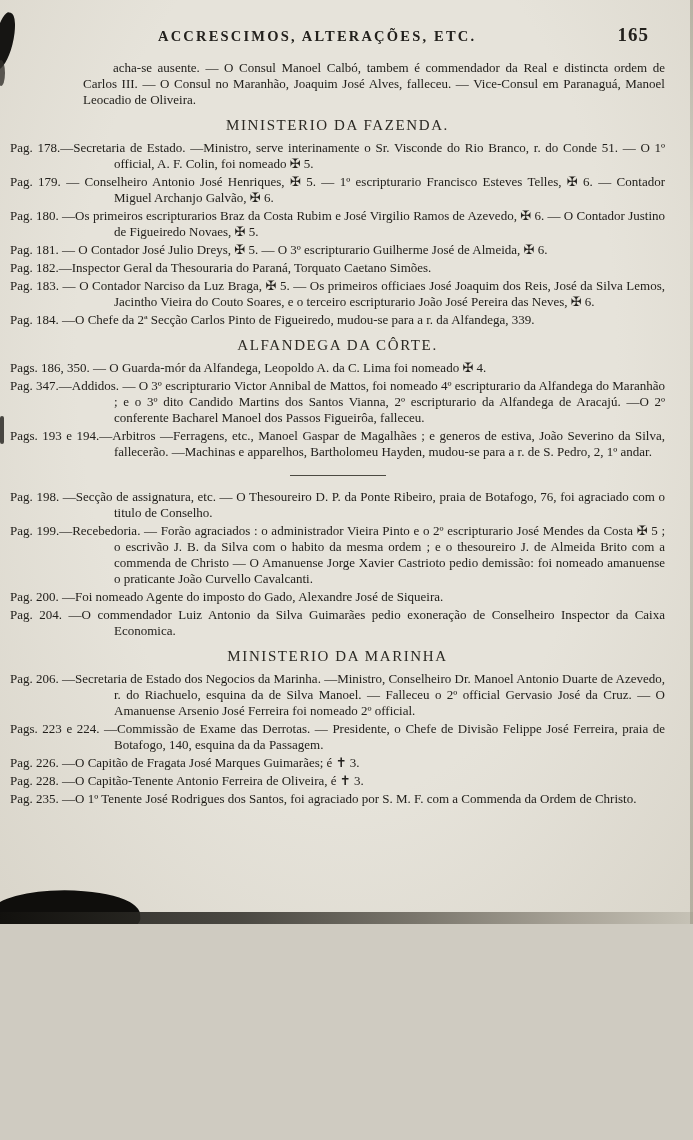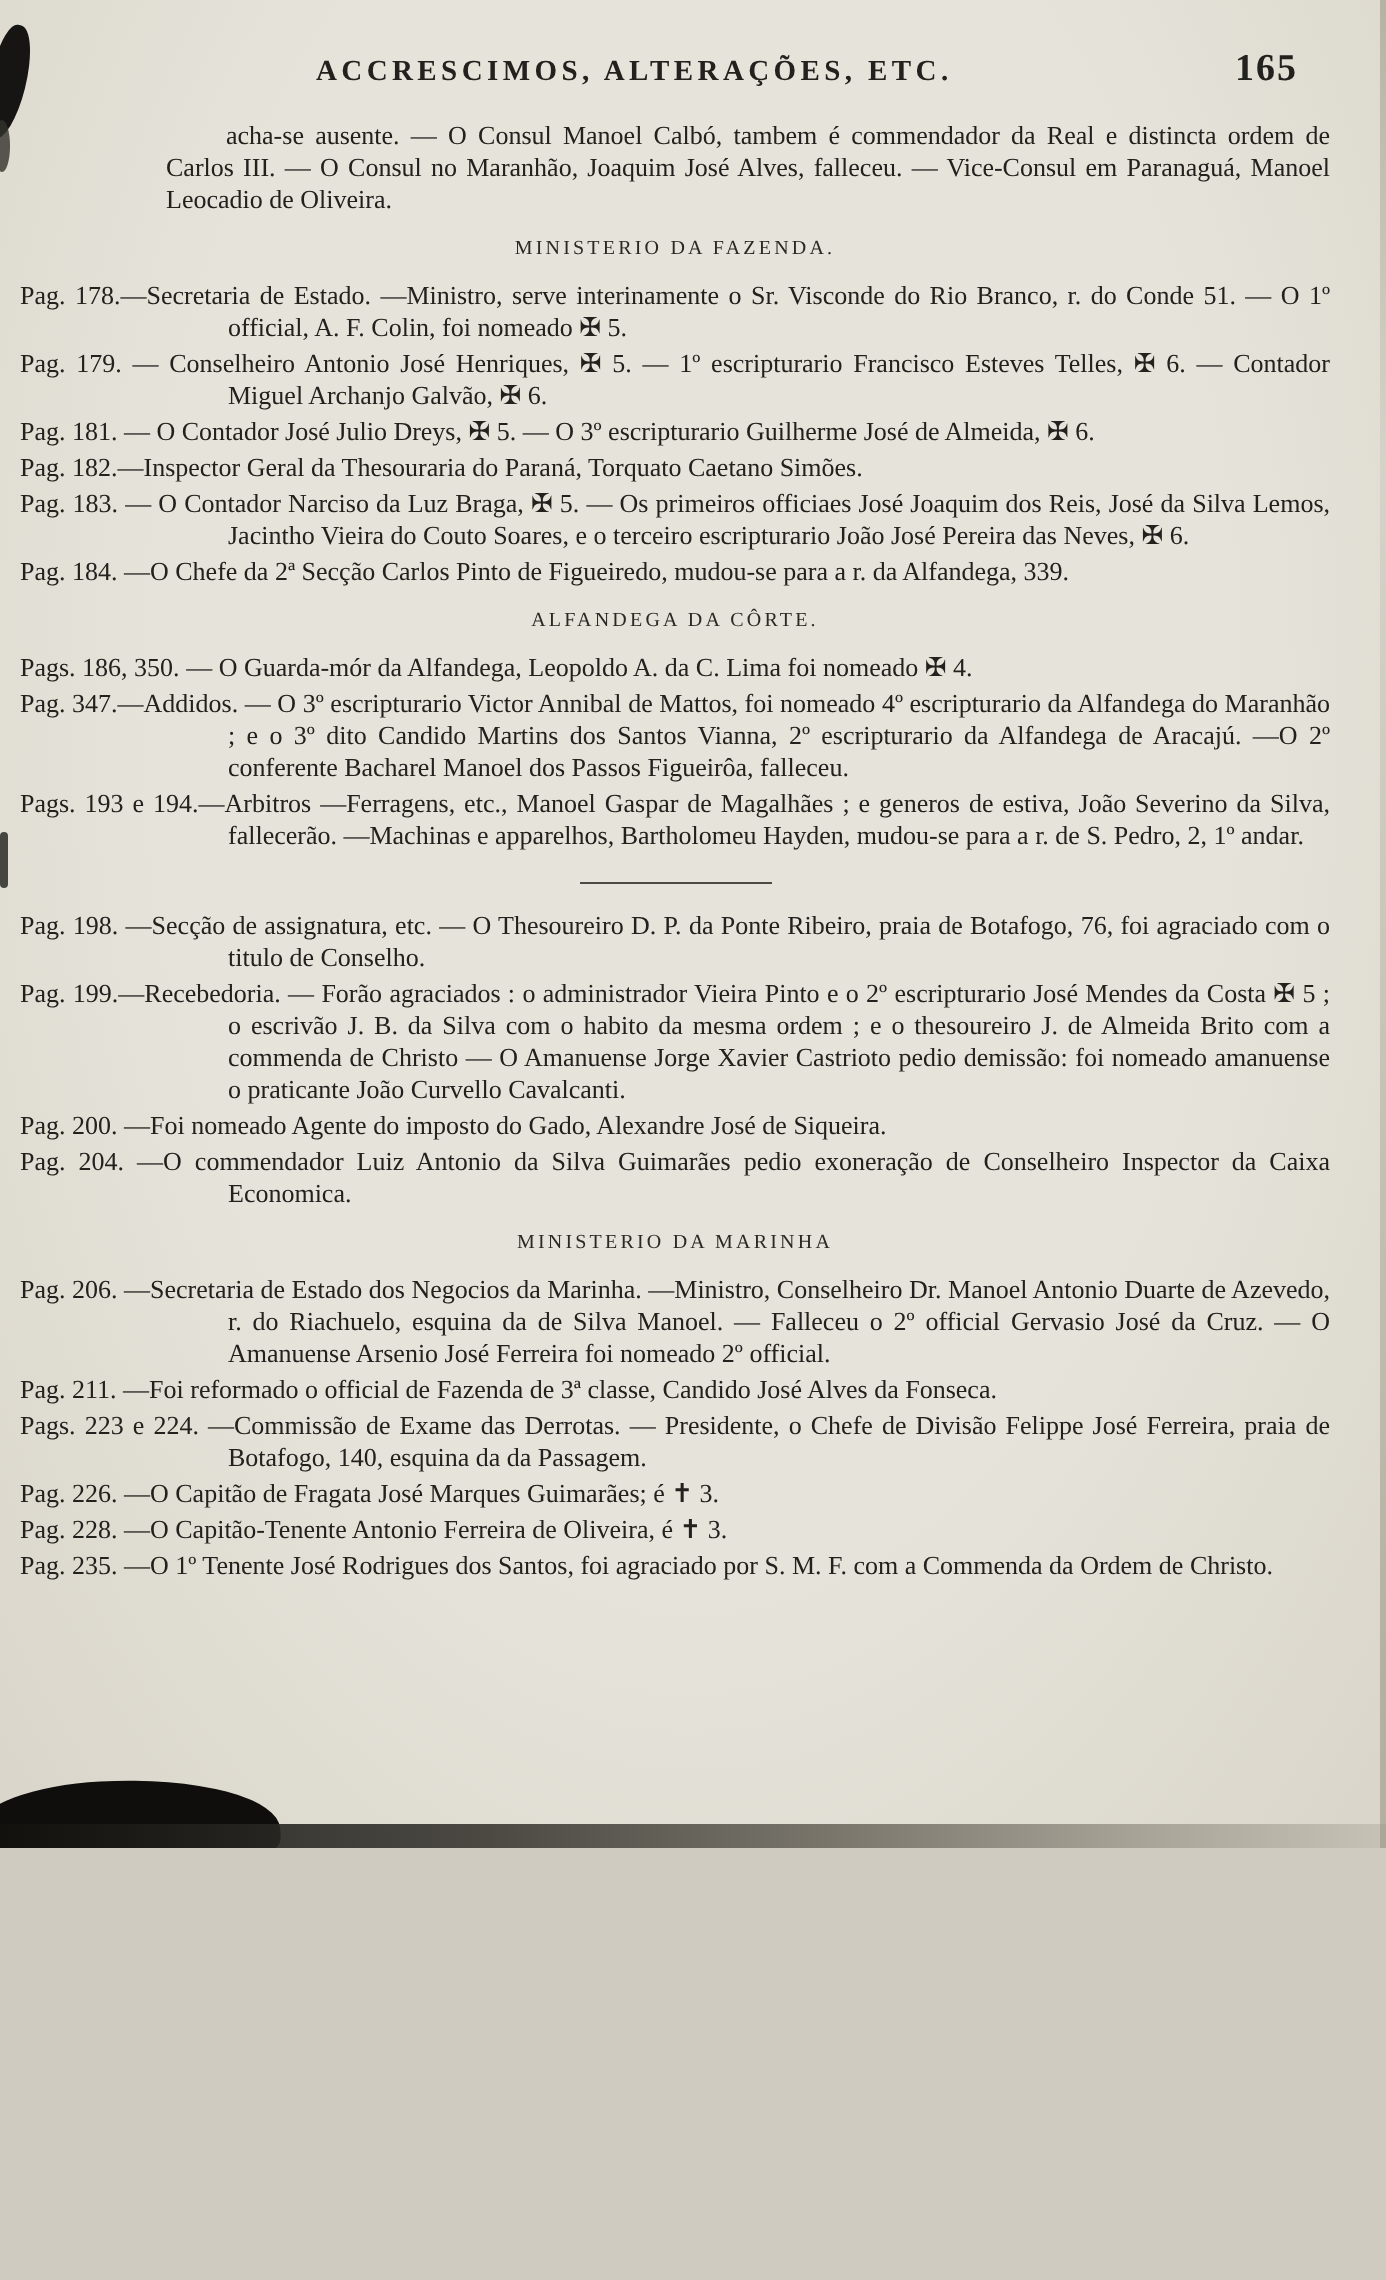--- a/index.html
+++ b/index.html
@@ -61,7 +61,7 @@
   }
   .section-heading {
     text-align: center;
-    font-size: 10px;
+    font-size: 15px;
     letter-spacing: 1.6px;
     margin: 9px 0 7px;
     color: #2b2923;

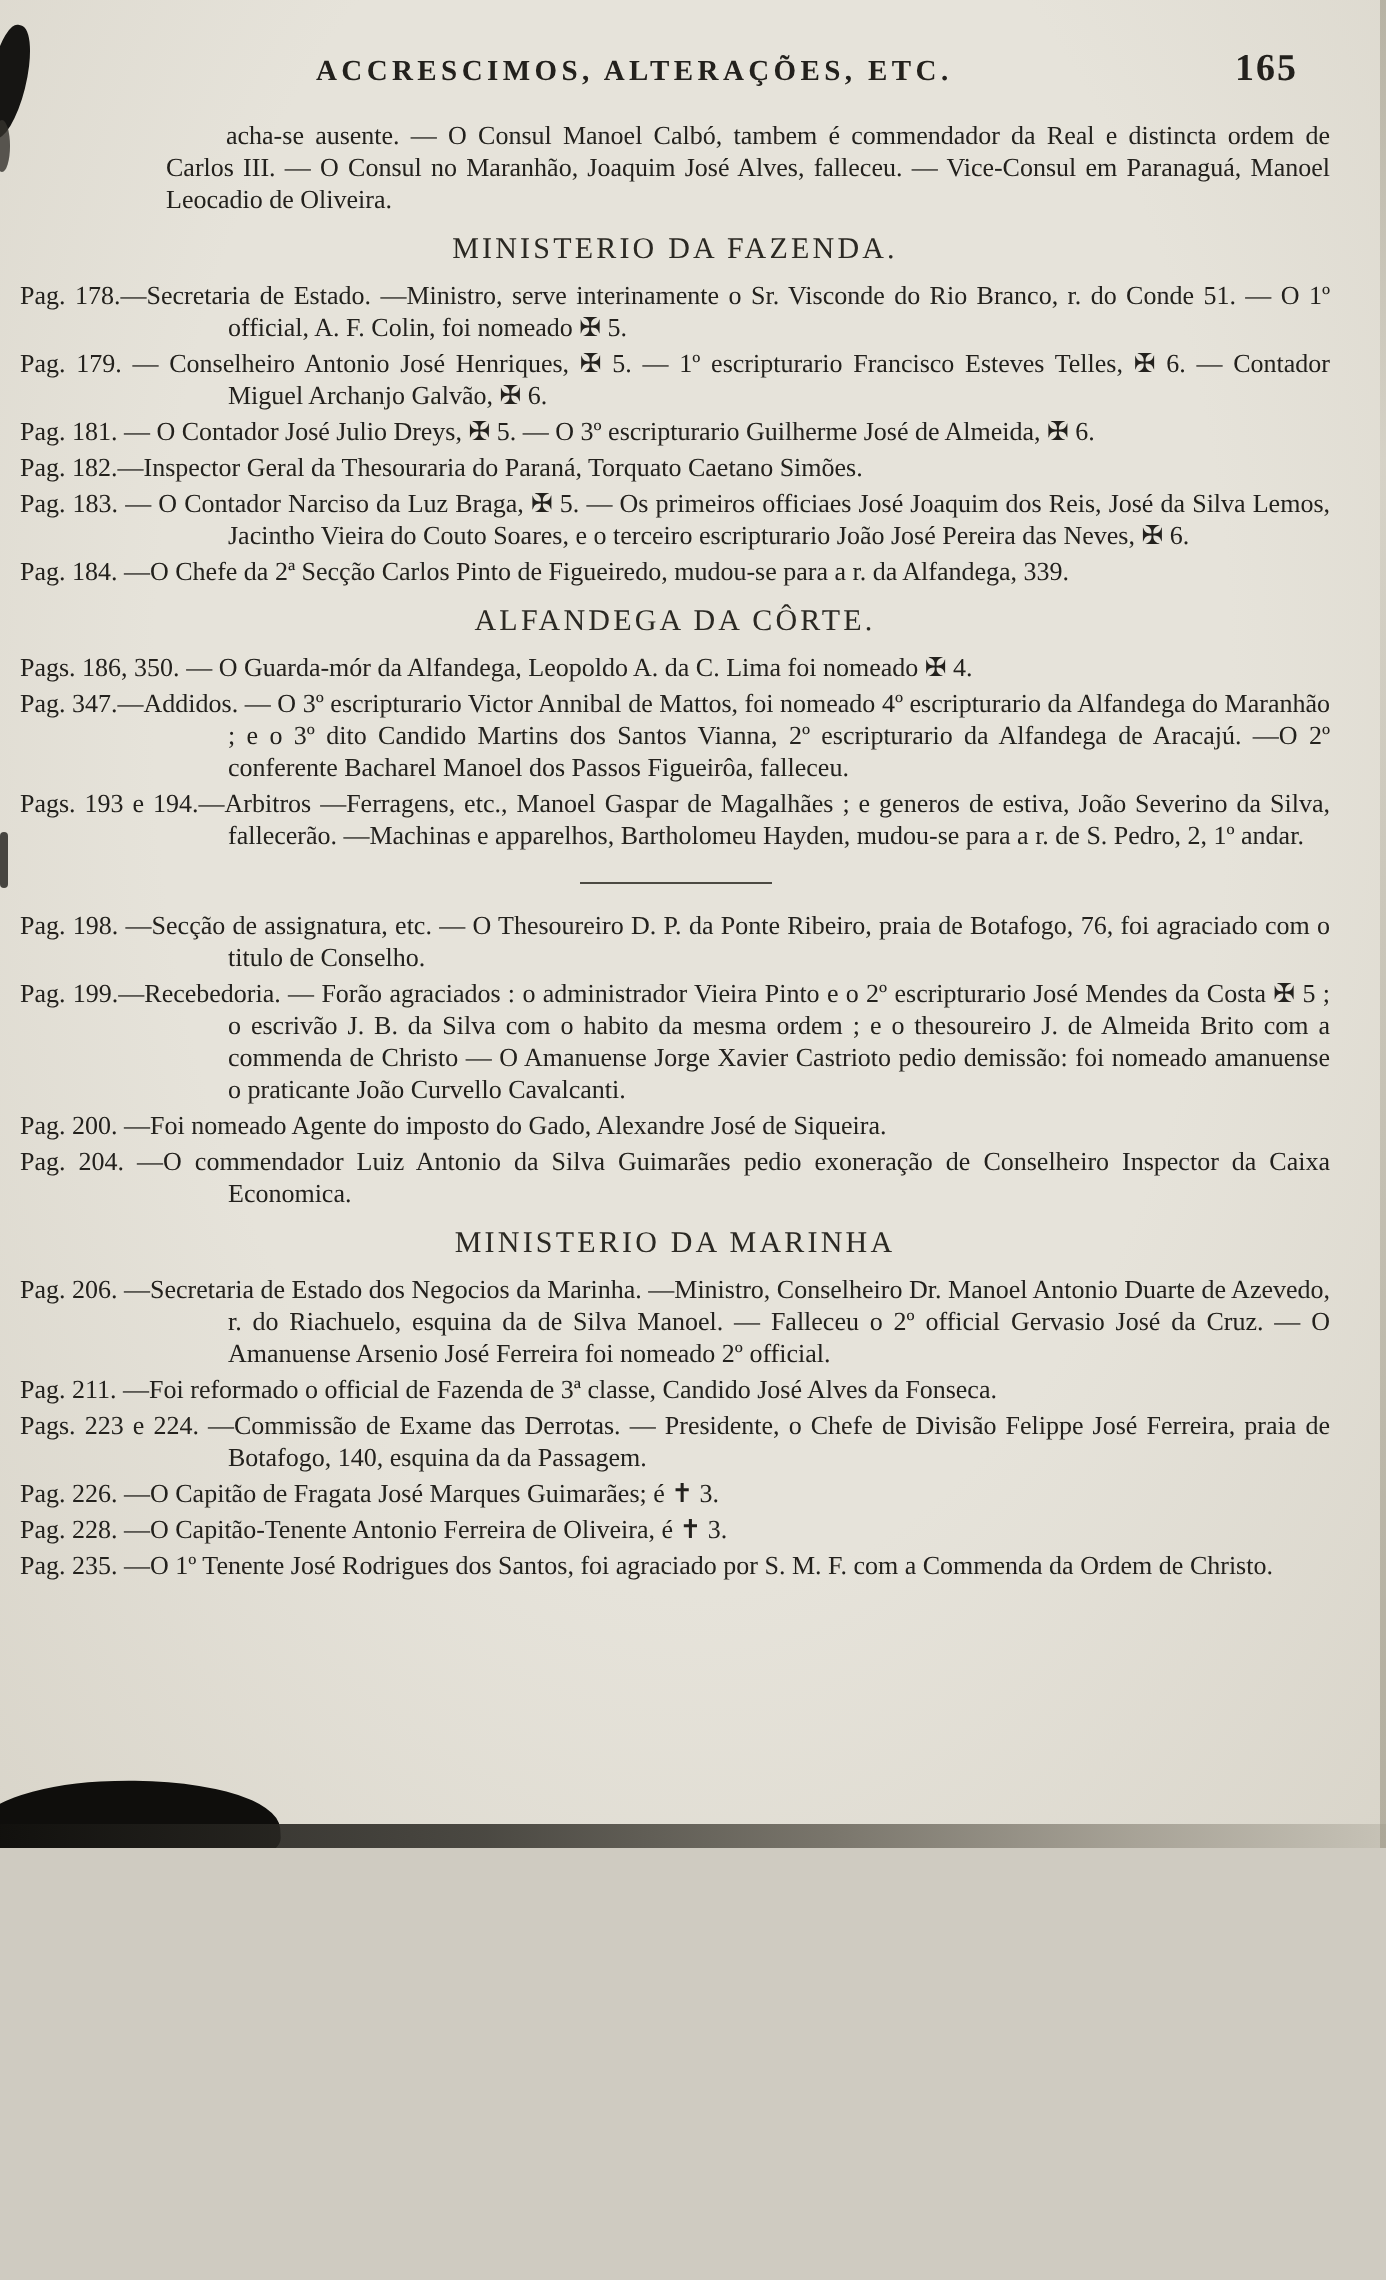--- a/index.html
+++ b/index.html
@@ -103,6 +103,7 @@
         <div class="section-heading">MINISTERIO DA FAZENDA.</div>
         <div class="entry"><span class="entry-label">Pag. 178.</span><span class="entry-text">—Secretaria de Estado. —Ministro, serve interinamente o Sr. Visconde do Rio Branco, r. do Conde 51. — O 1º official, A. F. Colin, foi nomeado ✠ 5.</span></div>
         <div class="entry"><span class="entry-label">Pag. 179.</span><span class="entry-text"> — Conselheiro Antonio José Henriques, ✠ 5. — 1º escripturario Francisco Esteves Telles, ✠ 6. — Contador Miguel Archanjo Galvão, ✠ 6.</span></div>
+        <div class="entry"><span class="entry-label">Pag. 180.</span><span class="entry-text"> —Os primeiros escripturarios Braz da Costa Rubim e José Virgilio Ramos de Azevedo, ✠ 6. — O Contador Justino de Figueiredo Novaes, ✠ 5.</span></div>
         <div class="entry"><span class="entry-label">Pag. 181.</span><span class="entry-text"> — O Contador José Julio Dreys, ✠ 5. — O 3º escripturario Guilherme José de Almeida, ✠ 6.</span></div>
         <div class="entry"><span class="entry-label">Pag. 182.</span><span class="entry-text">—Inspector Geral da Thesouraria do Paraná, Torquato Caetano Simões.</span></div>
         <div class="entry"><span class="entry-label">Pag. 183.</span><span class="entry-text"> — O Contador Narciso da Luz Braga, ✠ 5. — Os primeiros officiaes José Joaquim dos Reis, José da Silva Lemos, Jacintho Vieira do Couto Soares, e o terceiro escripturario João José Pereira das Neves, ✠ 6.</span></div>

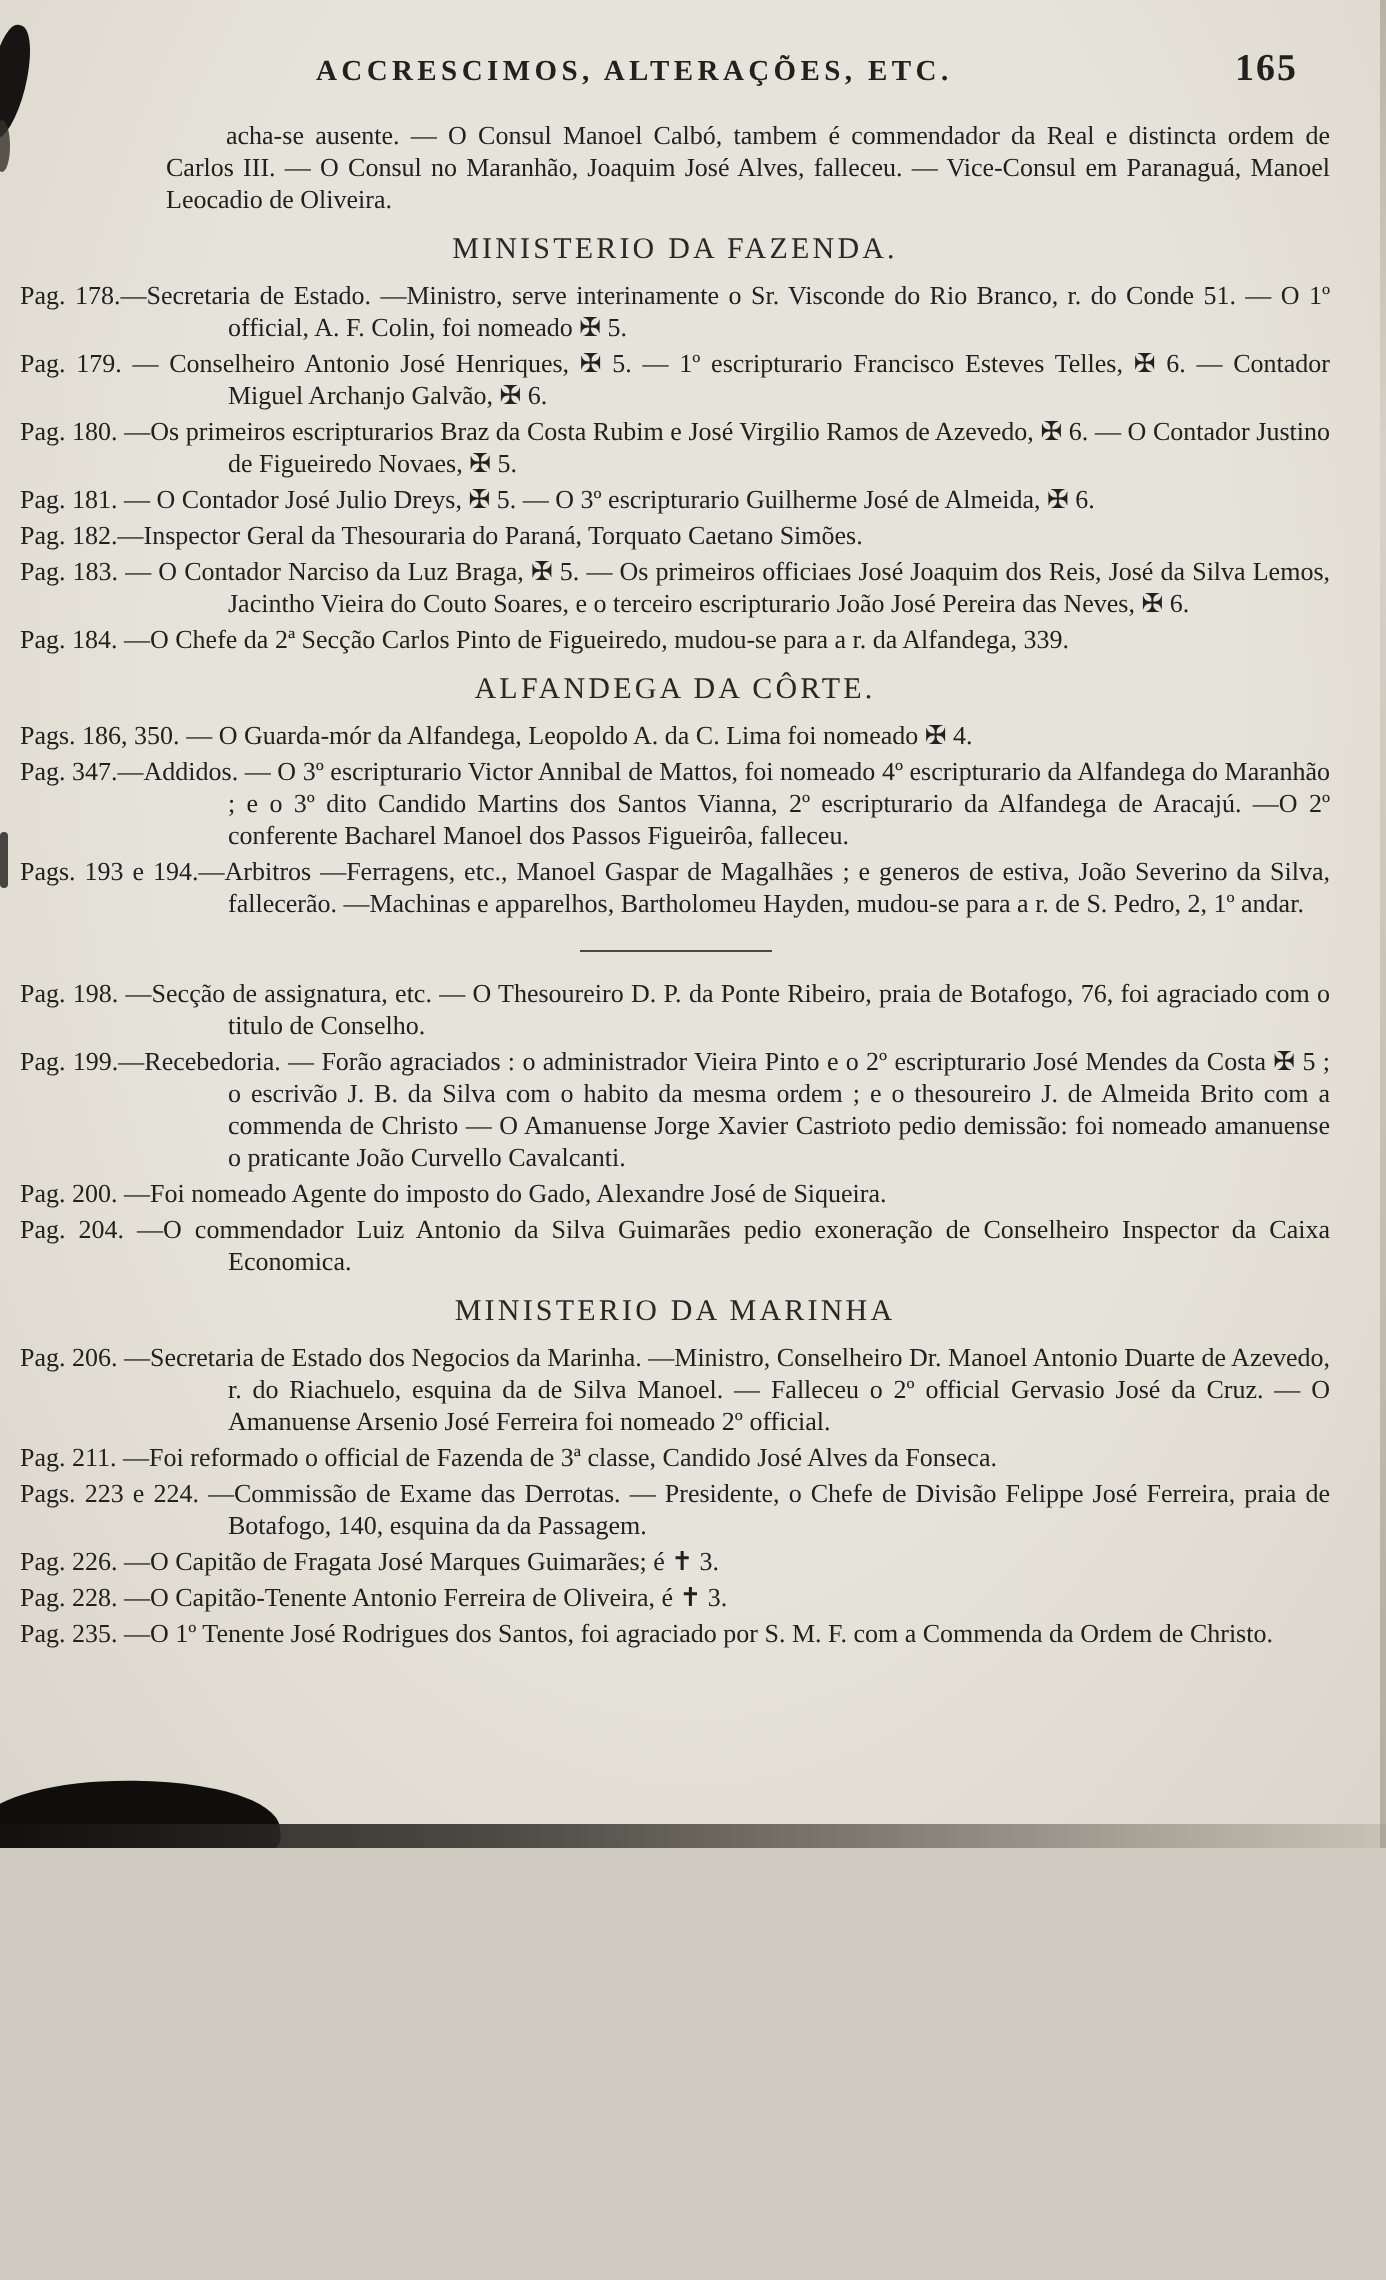--- a/index.html
+++ b/index.html
@@ -119,7 +119,6 @@
         <div class="entry"><span class="entry-label">Pag. 204.</span><span class="entry-text"> —O commendador Luiz Antonio da Silva Guimarães pedio exoneração de Conselheiro Inspector da Caixa Economica.</span></div>
         <div class="section-heading">MINISTERIO DA MARINHA</div>
         <div class="entry"><span class="entry-label">Pag. 206.</span><span class="entry-text"> —Secretaria de Estado dos Negocios da Marinha. —Ministro, Conselheiro Dr. Manoel Antonio Duarte de Azevedo, r. do Riachuelo, esquina da de Silva Manoel. — Falleceu o 2º official Gervasio José da Cruz. — O Amanuense Arsenio José Ferreira foi nomeado 2º official.</span></div>
-        <div class="entry"><span class="entry-label">Pag. 211.</span><span class="entry-text"> —Foi reformado o official de Fazenda de 3ª classe, Candido José Alves da Fonseca.</span></div>
         <div class="entry"><span class="entry-label">Pags. 223 e 224.</span><span class="entry-text"> —Commissão de Exame das Derrotas. — Presidente, o Chefe de Divisão Felippe José Ferreira, praia de Botafogo, 140, esquina da da Passagem.</span></div>
         <div class="entry"><span class="entry-label">Pag. 226.</span><span class="entry-text"> —O Capitão de Fragata José Marques Guimarães; é ✝ 3.</span></div>
         <div class="entry"><span class="entry-label">Pag. 228.</span><span class="entry-text"> —O Capitão-Tenente Antonio Ferreira de Oliveira, é ✝ 3.</span></div>

